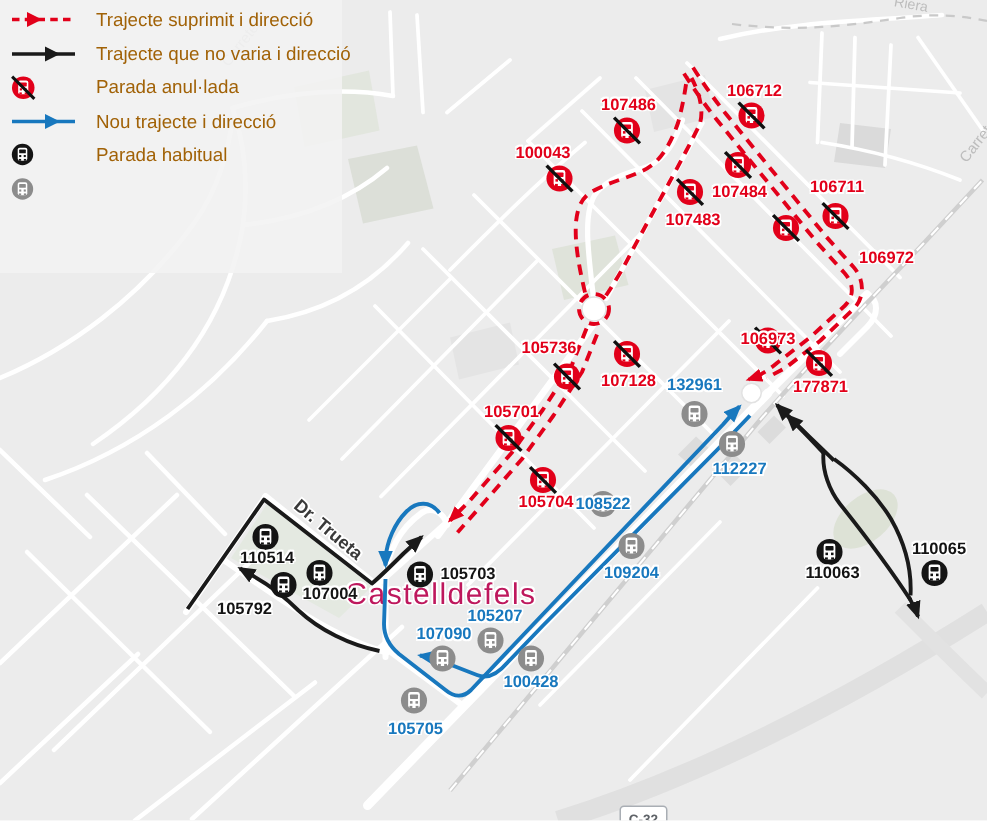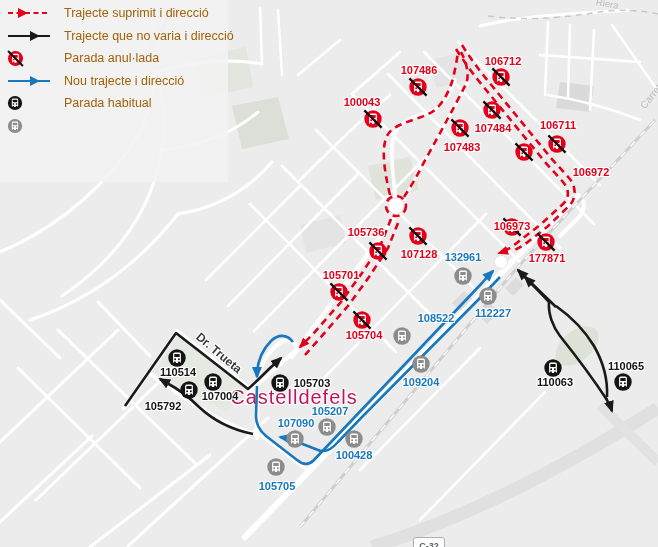--- a/index.html
+++ b/index.html
@@ -404,7 +404,7 @@
           <rect x="8" y="14.6" width="1.9" height="1.5" fill="#8c8c8c"></rect>
           <rect x="12.1" y="14.6" width="1.9" height="1.5" fill="#8c8c8c"></rect>
         </svg></div>
-      <div class="stop-label halo lbl-provisional" style="left: 402px; top: 318px; margin-left: 34px;">108522</div>
+      <div class="stop-label halo lbl-provisional" style="left: 402px; top: 336px;">108522</div>
       <div class="stop" style="left: 421px; top: 364px;"><svg width="22" height="22" viewBox="0 0 22 22">
           <circle cx="11" cy="11" r="8.7" fill="#8c8c8c"></circle>
           <rect x="7.1" y="5.4" width="7.8" height="10.6" rx="1.6" fill="#fff"></rect>

